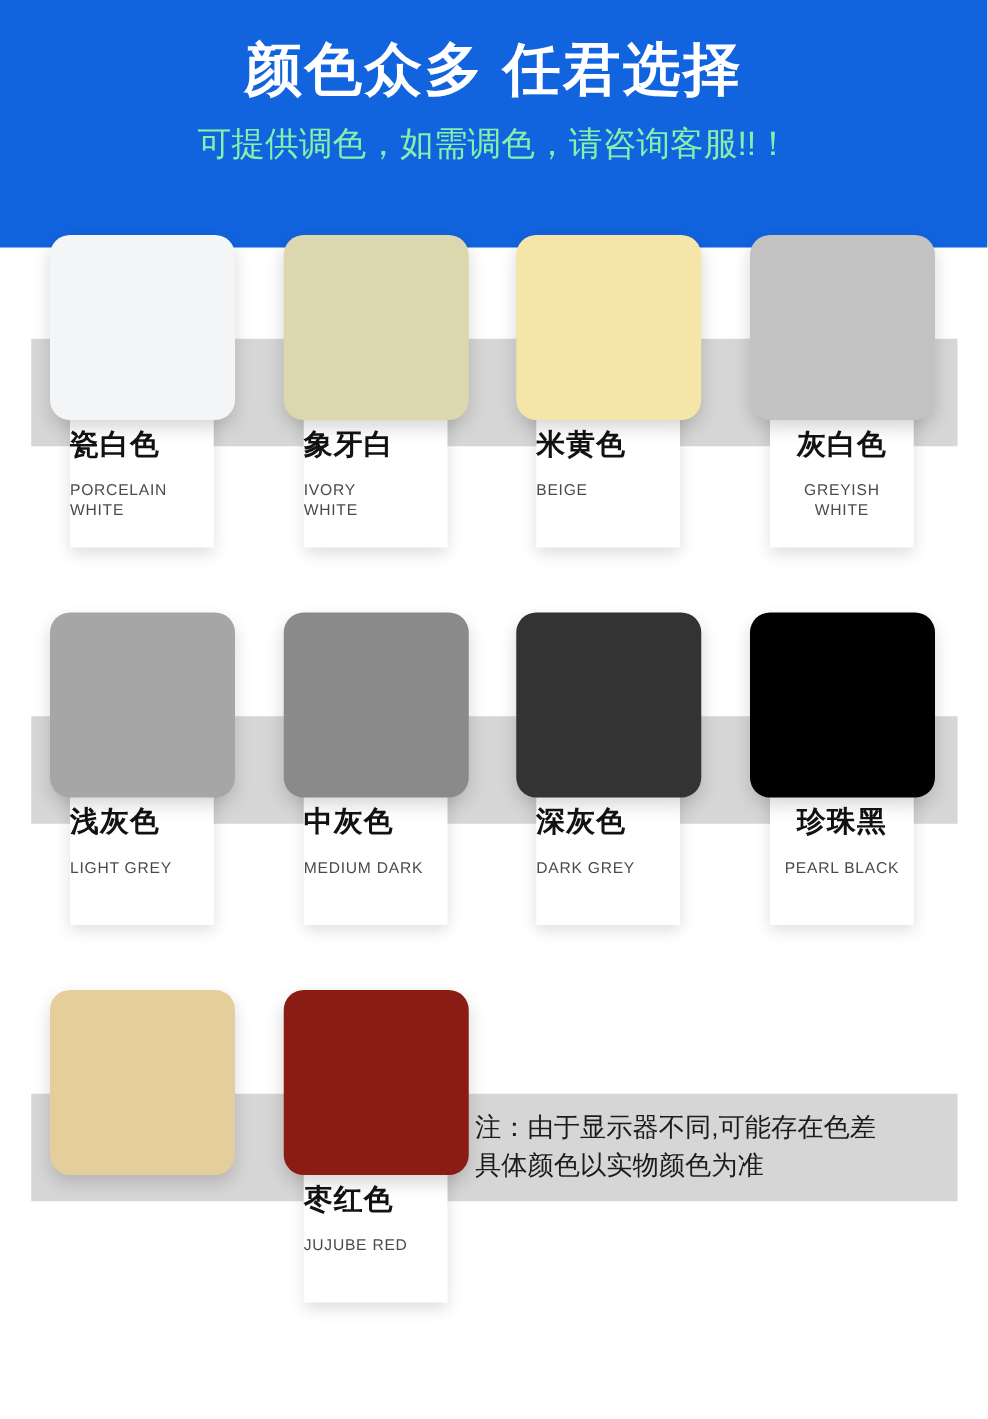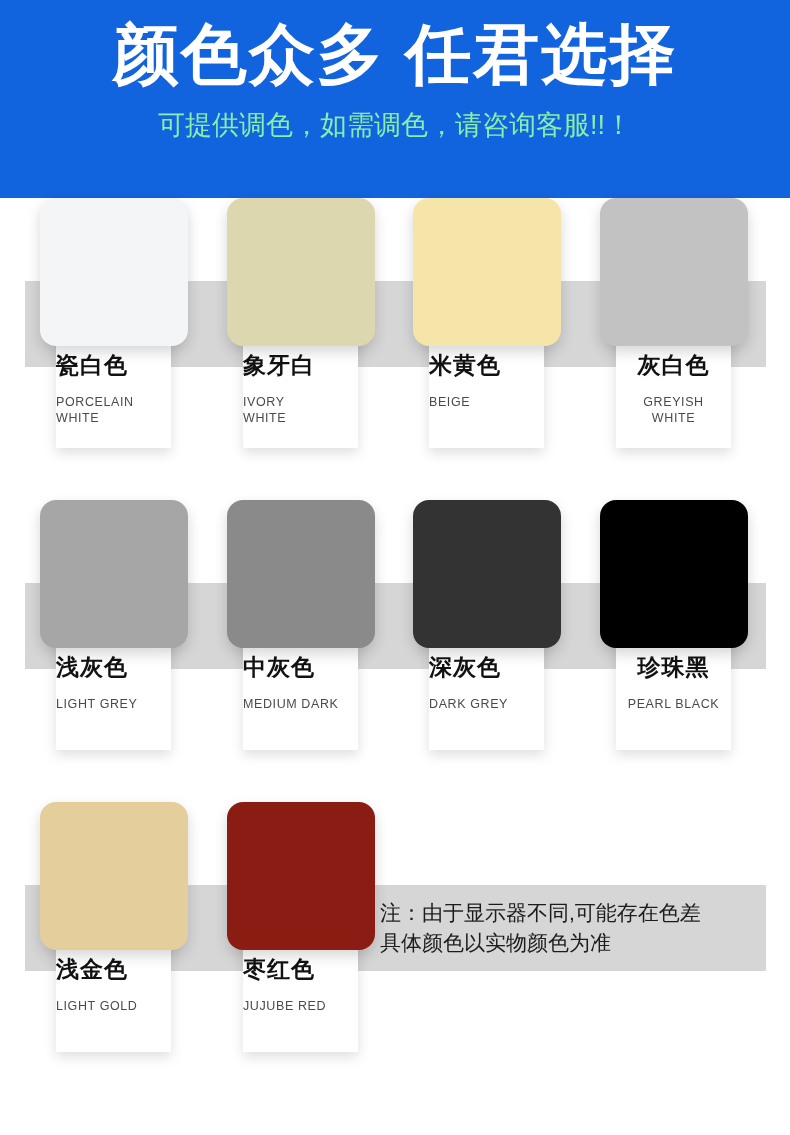--- a/index.html
+++ b/index.html
@@ -32,9 +32,9 @@
     justify-content: flex-start;
   }
   .header-title {
-    margin-top: 18px;
+    margin-top: 30px;
     color: #ffffff;
-    font-size: 66px;
+    font-size: 46px;
     font-weight: bold;
     letter-spacing: 2px;
     line-height: 1.1;

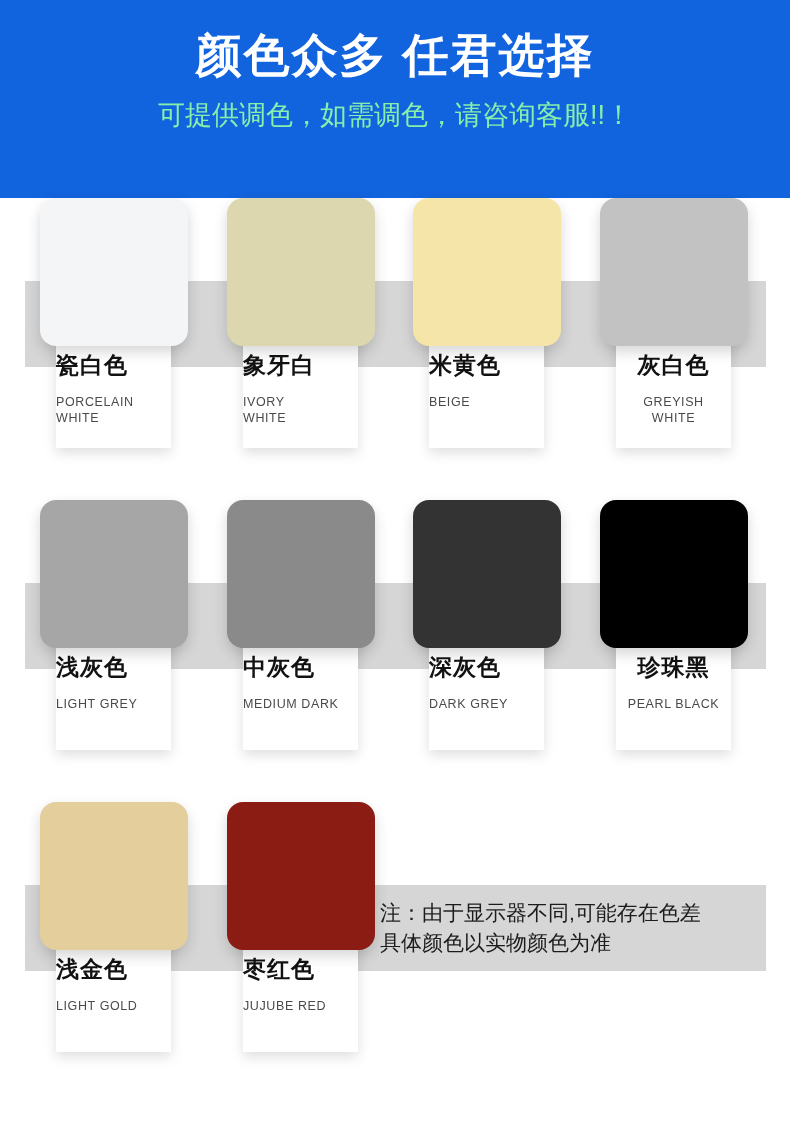--- a/index.html
+++ b/index.html
@@ -51,7 +51,7 @@
   }
 
   
-  .rows { position: absolute; left: 0; top: 198px; width: 726px; }
+  .rows { position: absolute; left: 0; top: 188px; width: 726px; }
 
   .row {
     position: relative;

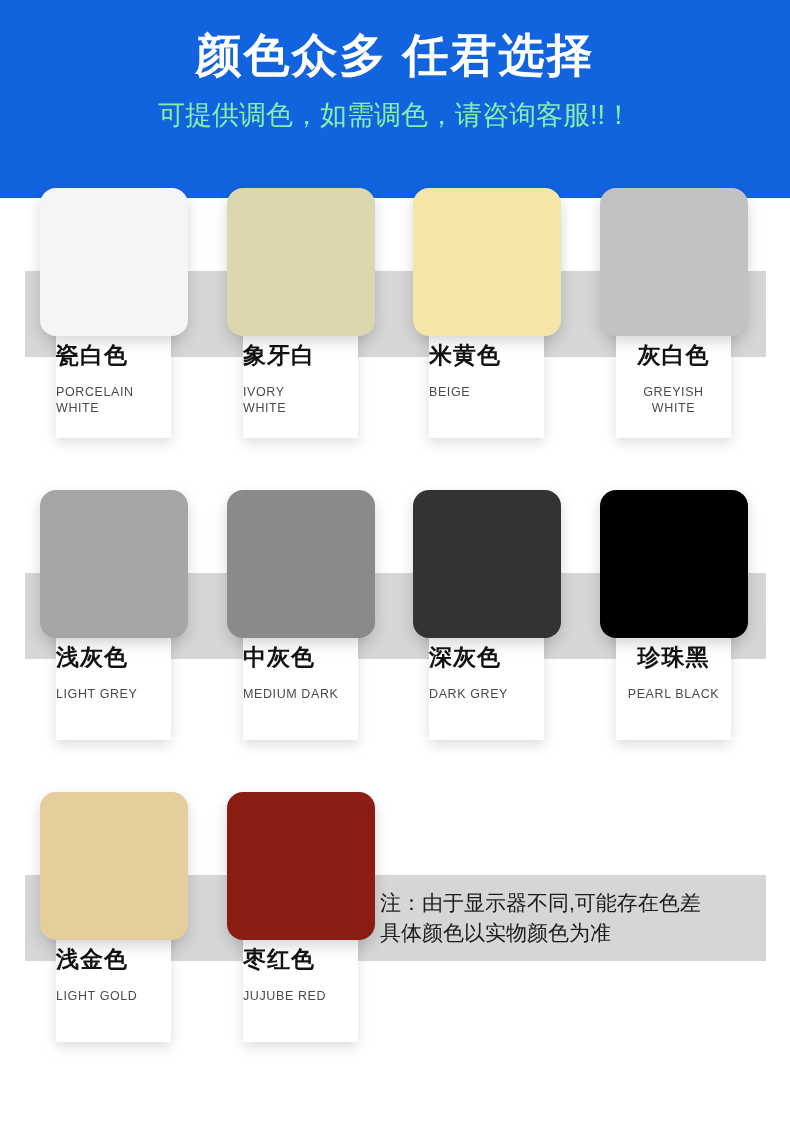--- a/index.html
+++ b/index.html
@@ -249,13 +249,6 @@
 
       <div class="cell c0">
         <div class="chip" style="background: rgb(227, 206, 156);"></div>
-        <div class="label-card">
-          <div class="label-cn">浅金色</div>
-          <div class="label-en">
-            <div>LIGHT GOLD</div>
-            <div></div>
-          </div>
-        </div>
       </div>
 
       <div class="cell c1">

